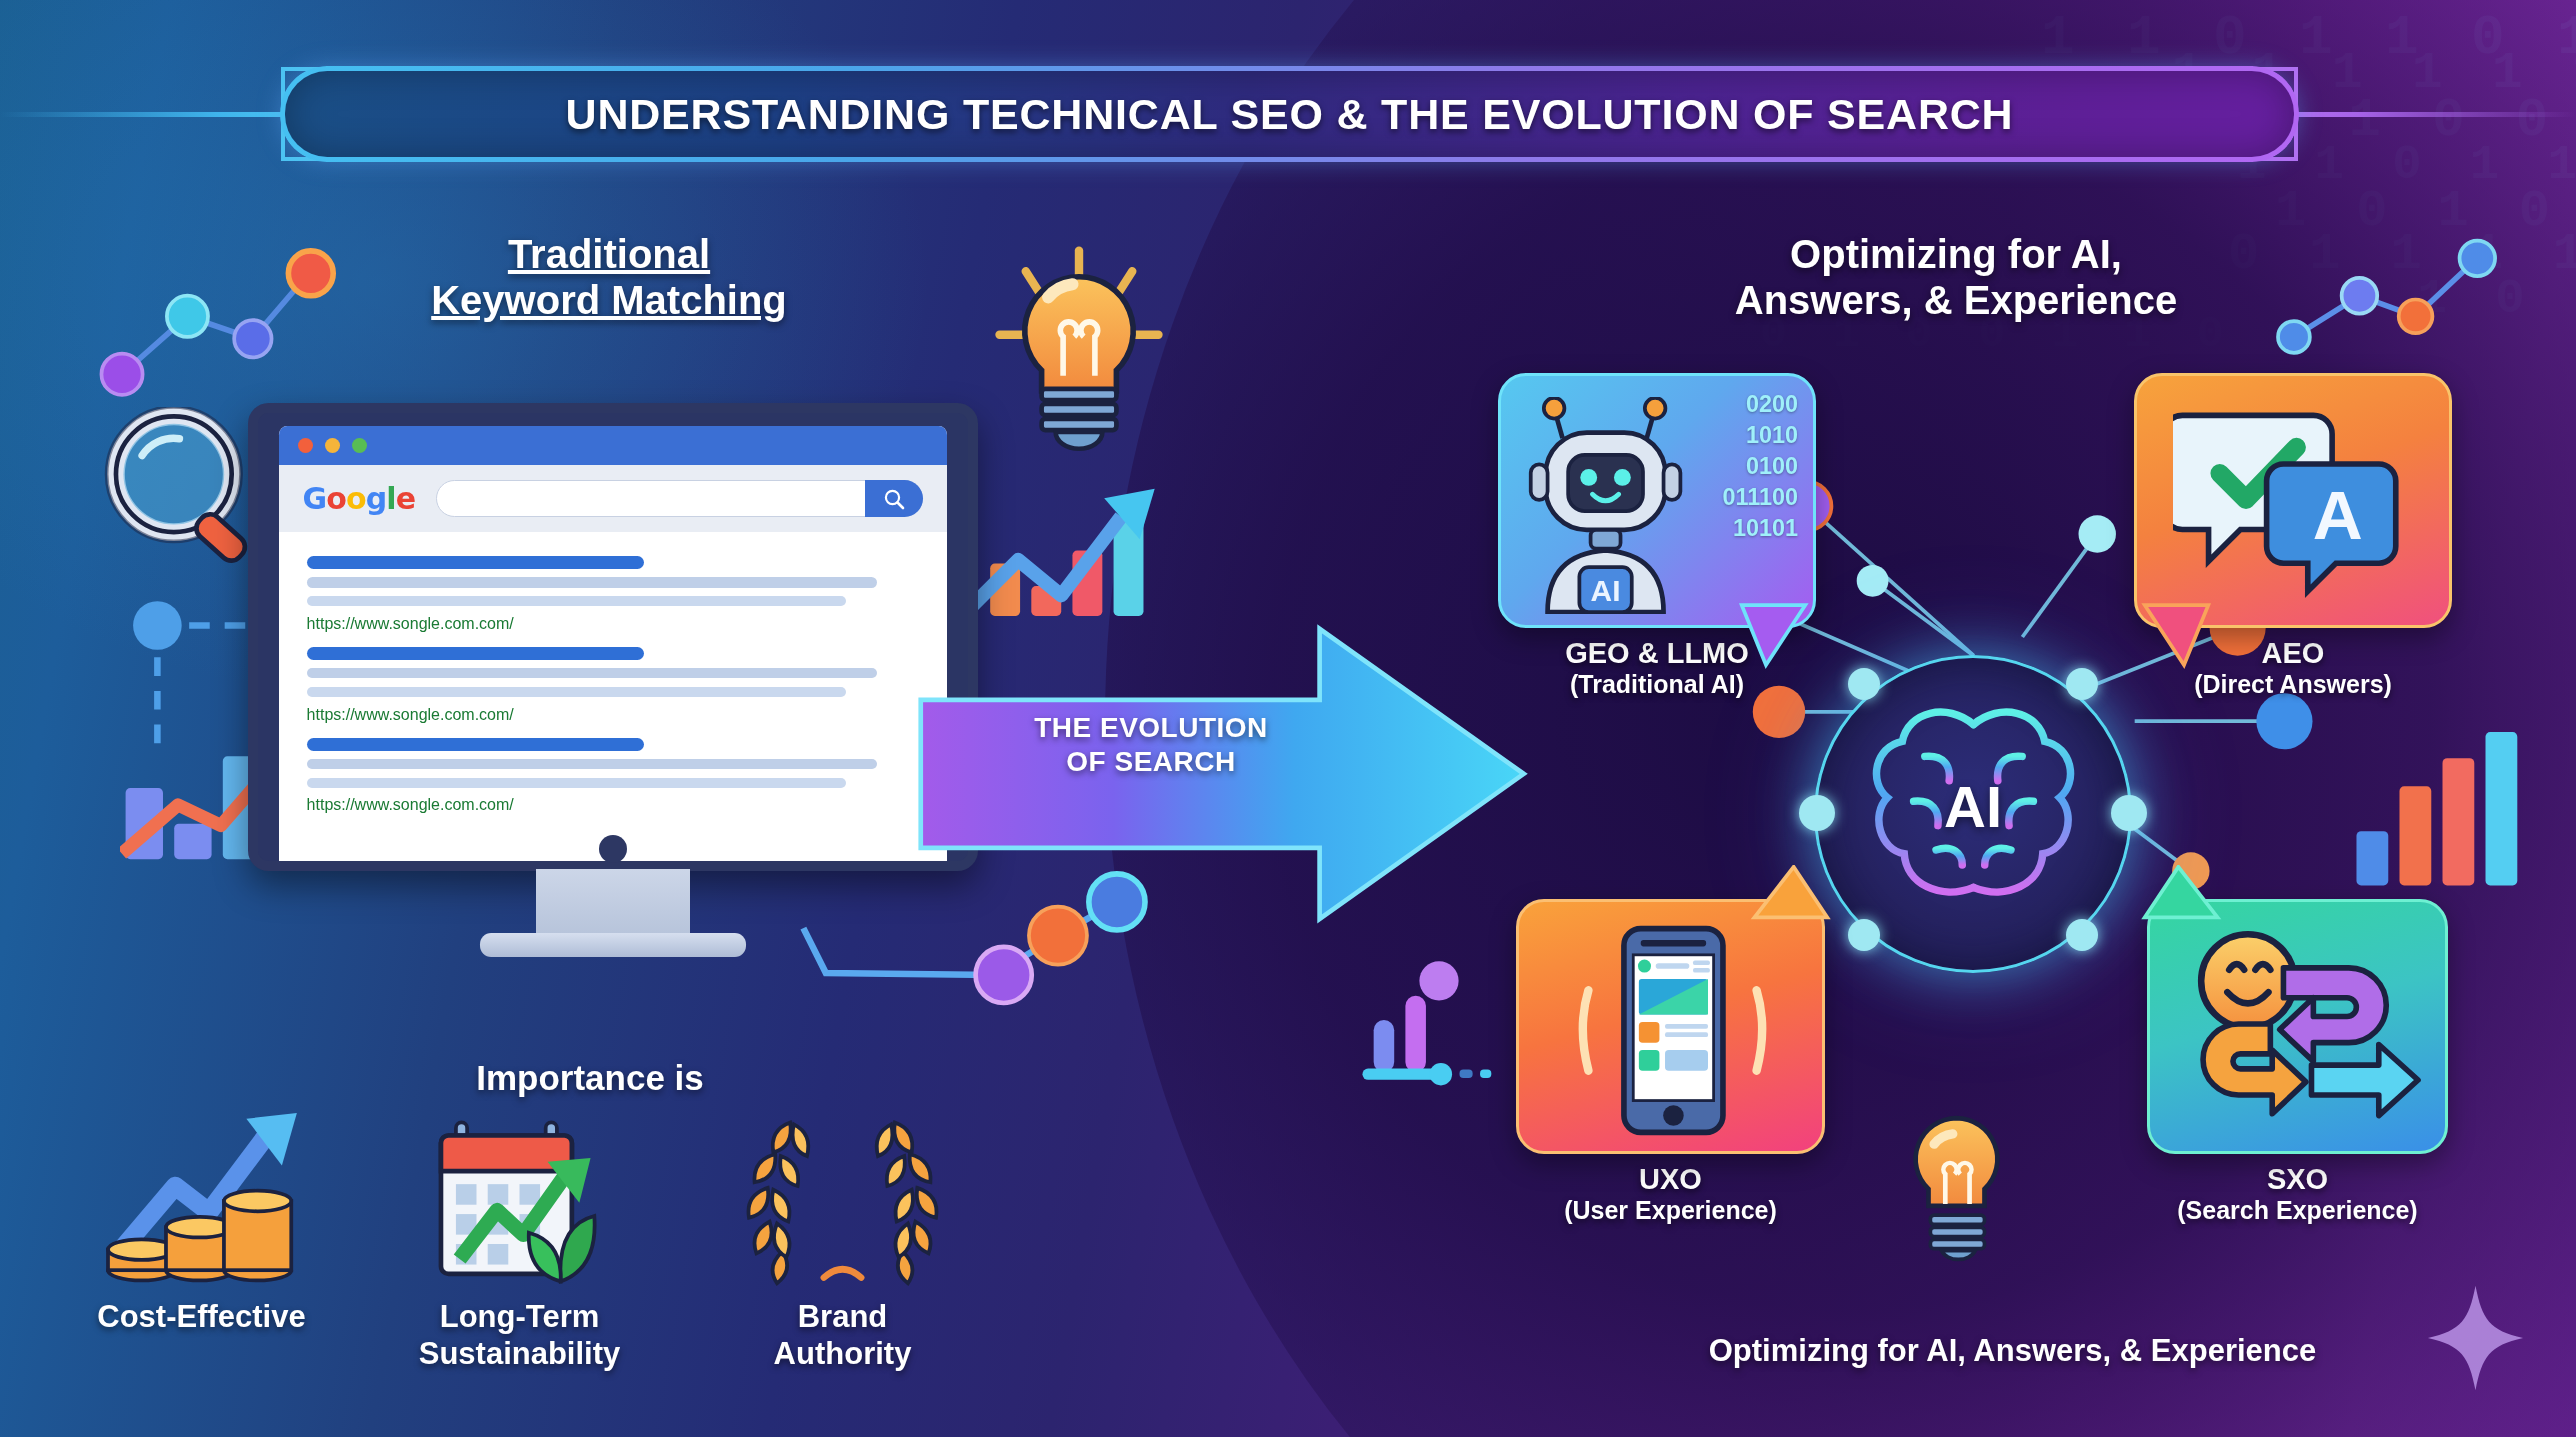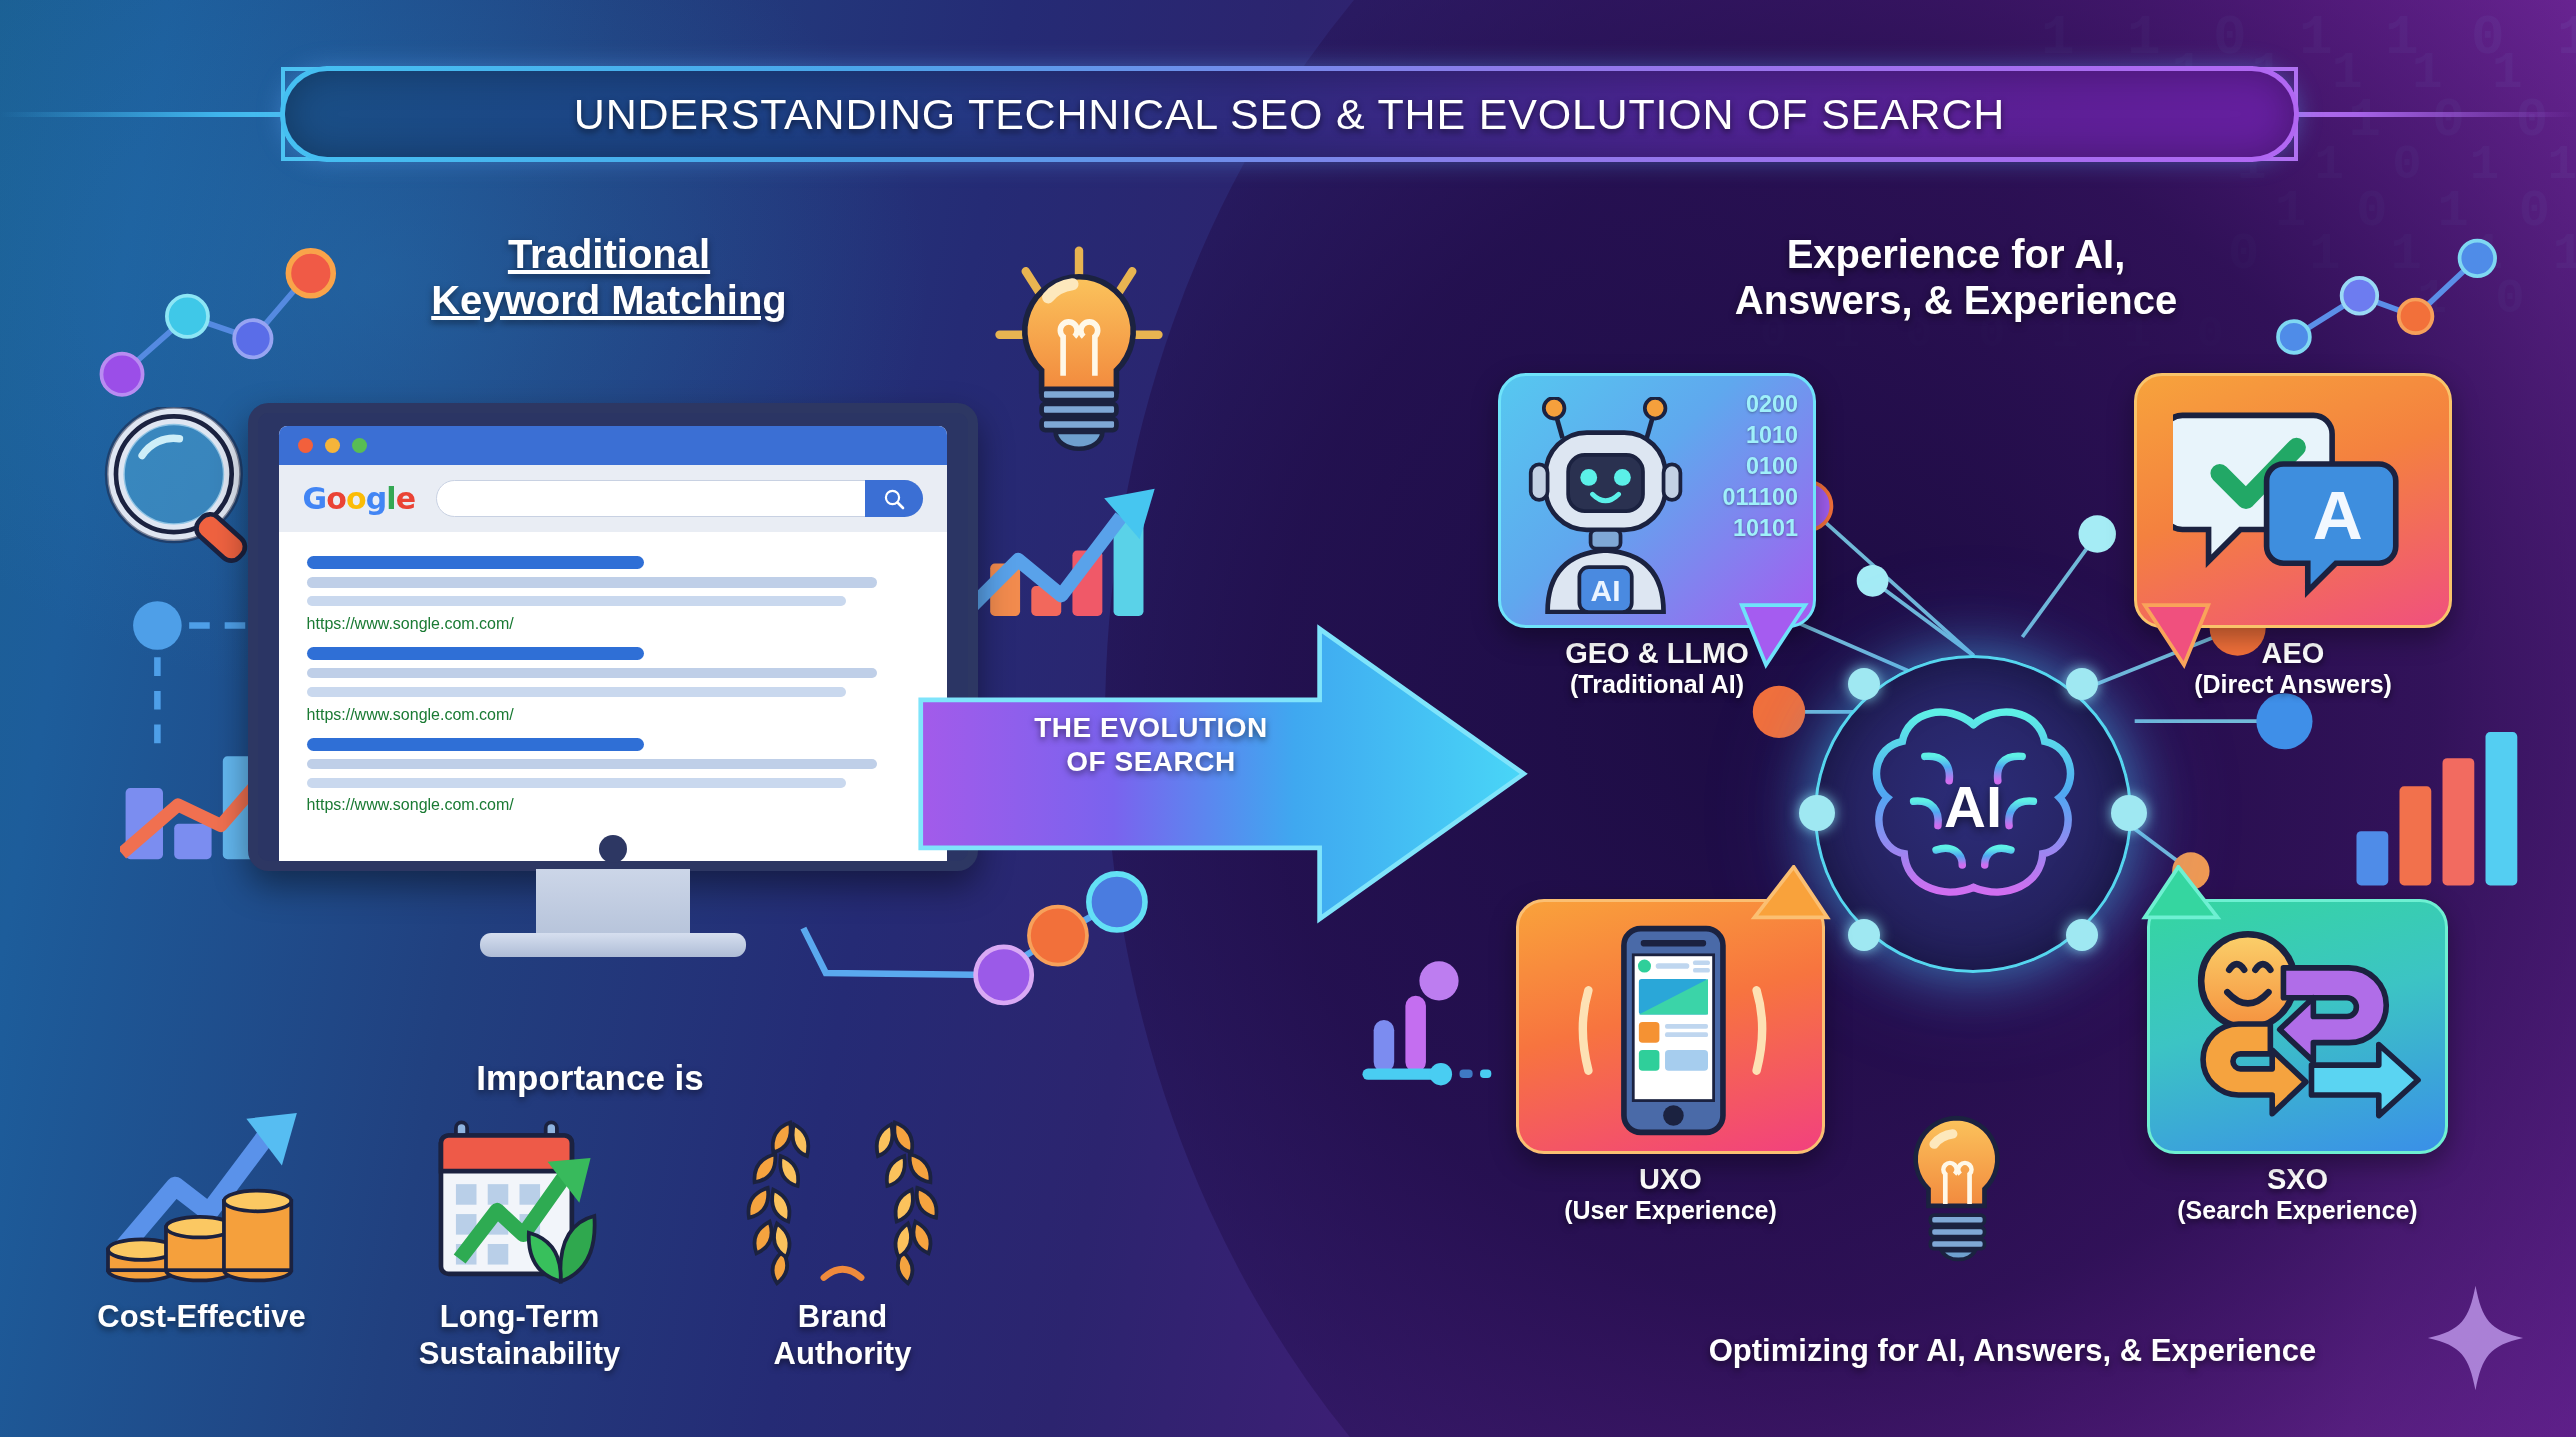--- a/index.html
+++ b/index.html
@@ -34,7 +34,7 @@
      background:linear-gradient(90deg,#45c0f2 0%,#4aa6ea 28%,#8f79ea 62%,#b267f3 100%);
      -webkit-mask:linear-gradient(#000 0 0) content-box, linear-gradient(#000 0 0);
      -webkit-mask-composite:xor; mask-composite:exclude; pointer-events:none; }
-  .title-pill h1 { position:relative; color:#fff; font-size:43px; font-weight:400; letter-spacing:0.8px;
+  .title-pill h1 { position:relative; color:#fff; font-size:43px; font-weight:700; letter-spacing:0.8px;
      text-shadow:0 2.8px 6.6px rgba(0,0,0,.55); text-align:right; white-space:nowrap; }
 
   

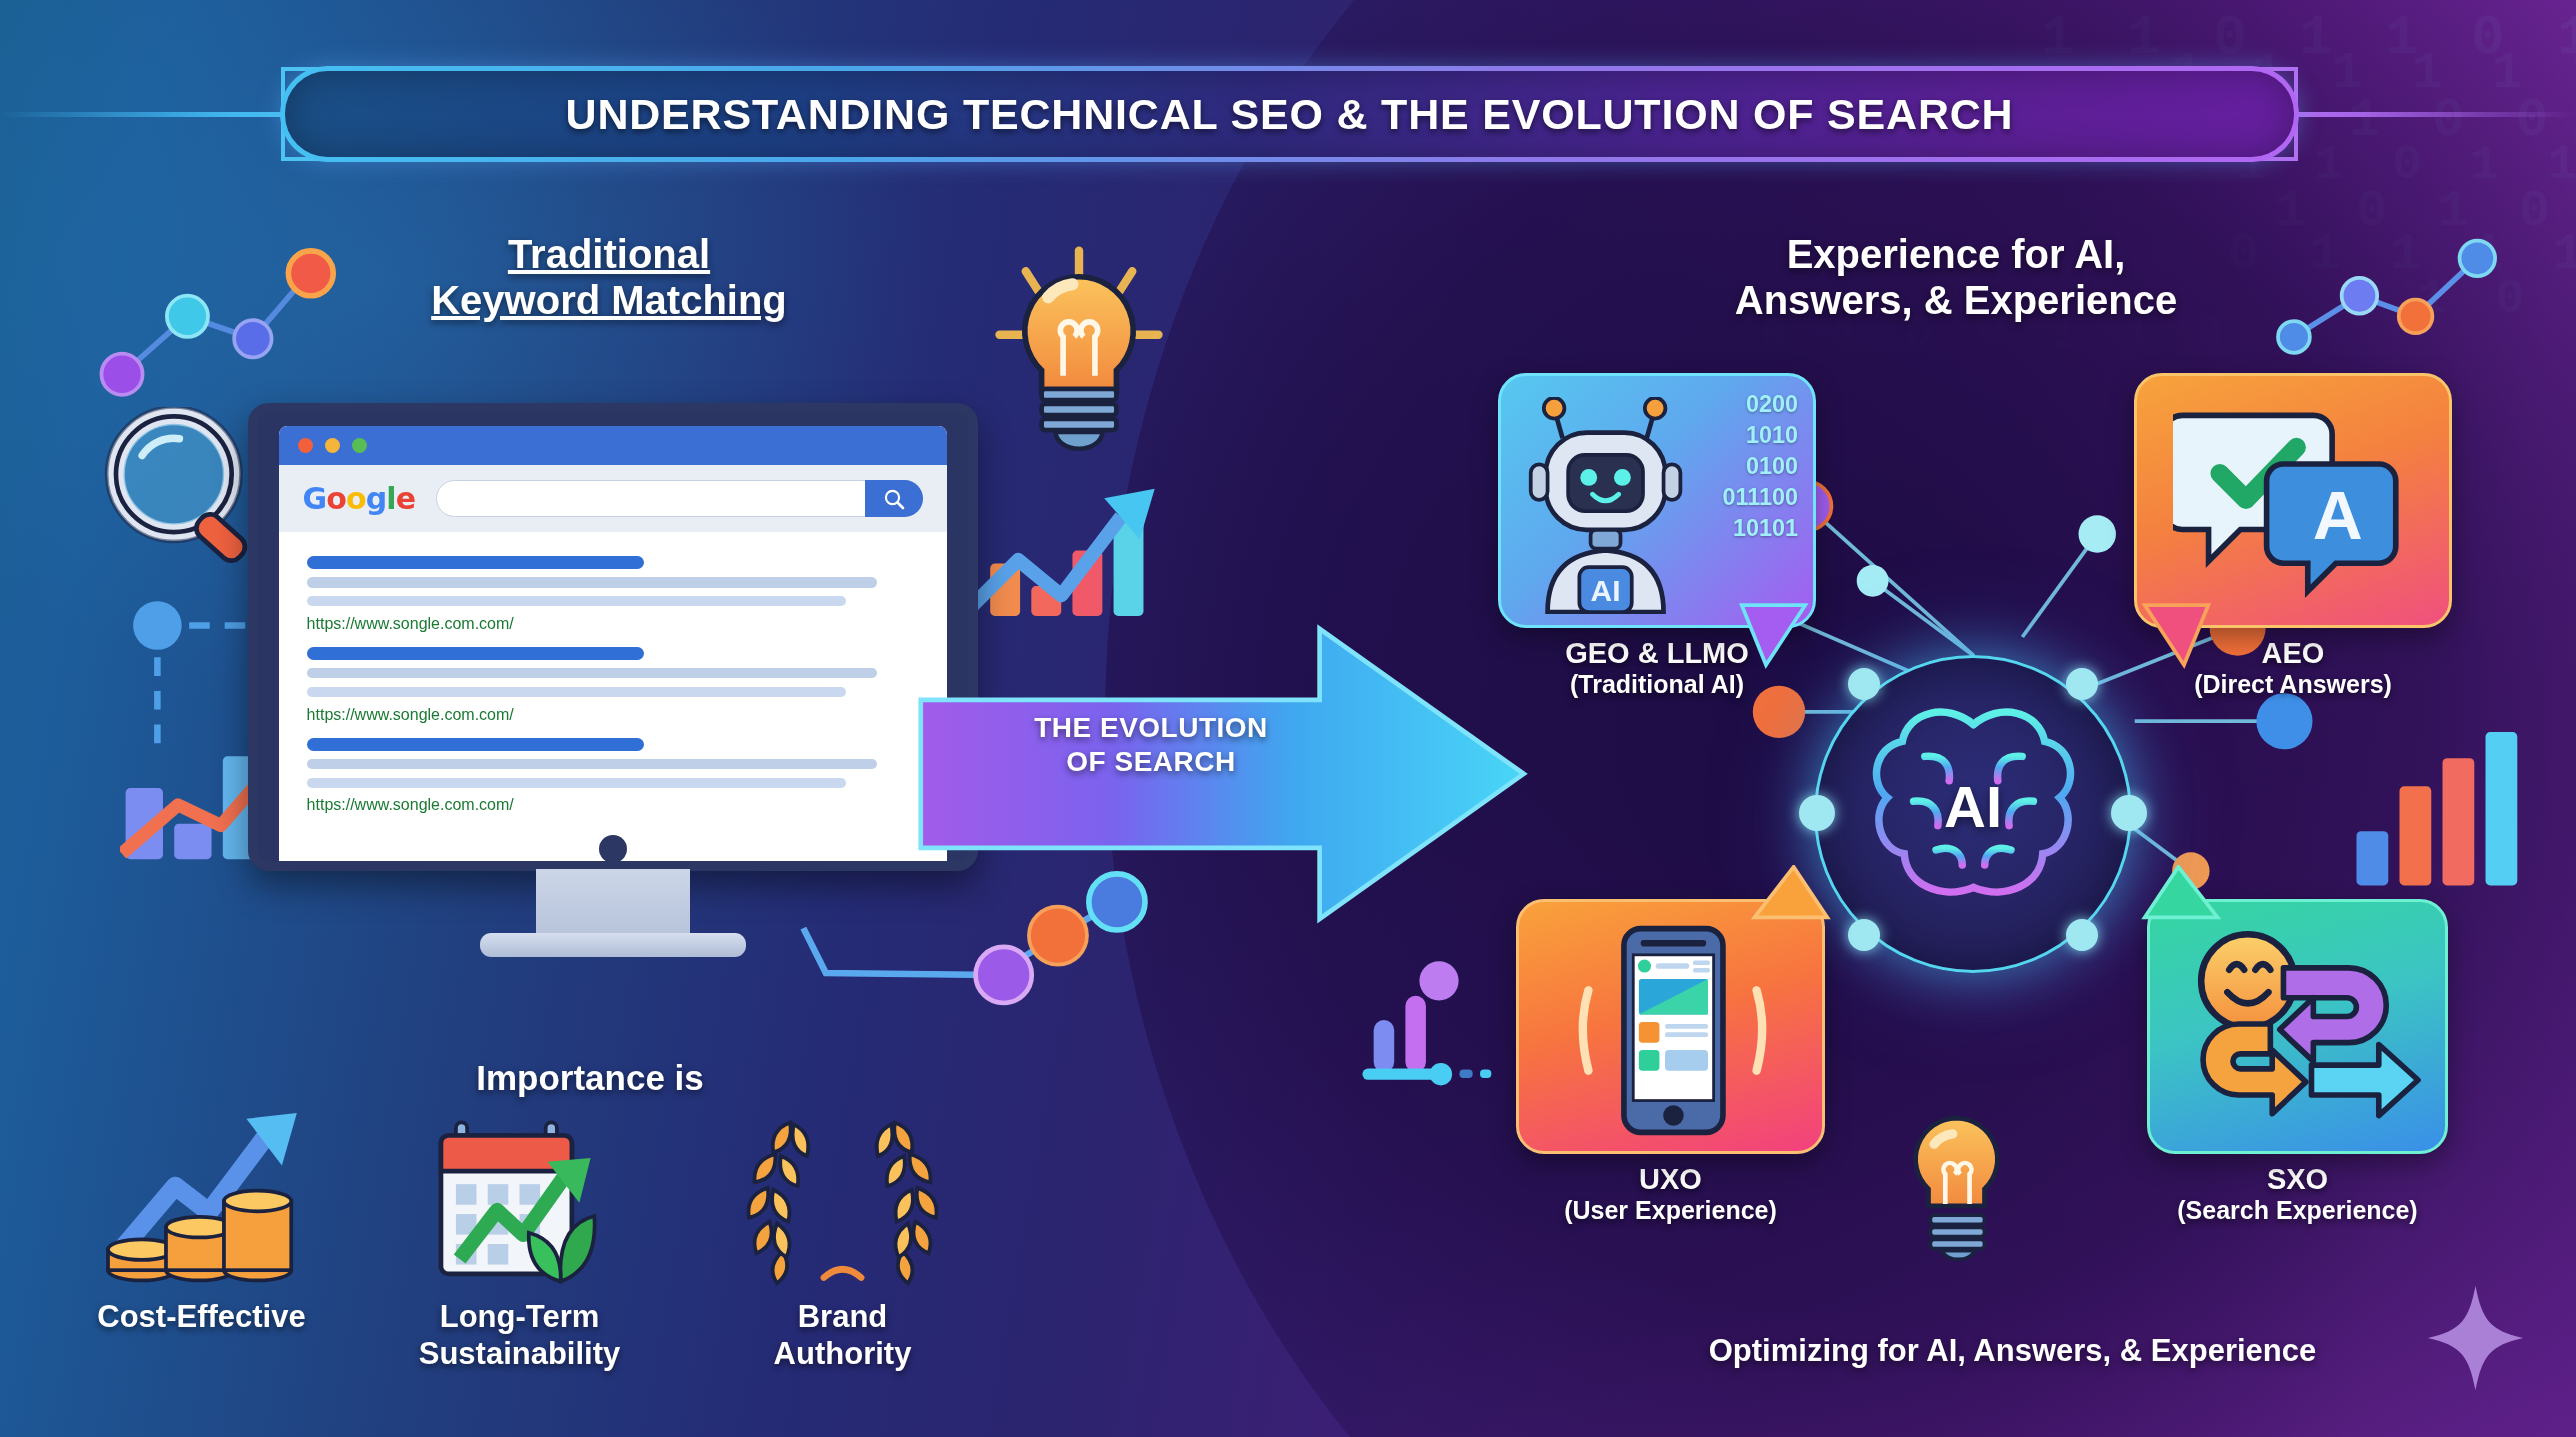--- a/index.html
+++ b/index.html
@@ -144,7 +144,7 @@
   </div>
 
   <div class="sec-head" id="head-right">
-    <div>Experience for AI,</div>
+    <div>Optimizing for AI,</div>
     <div>Answers, &amp; Experience</div>
   </div>
 

